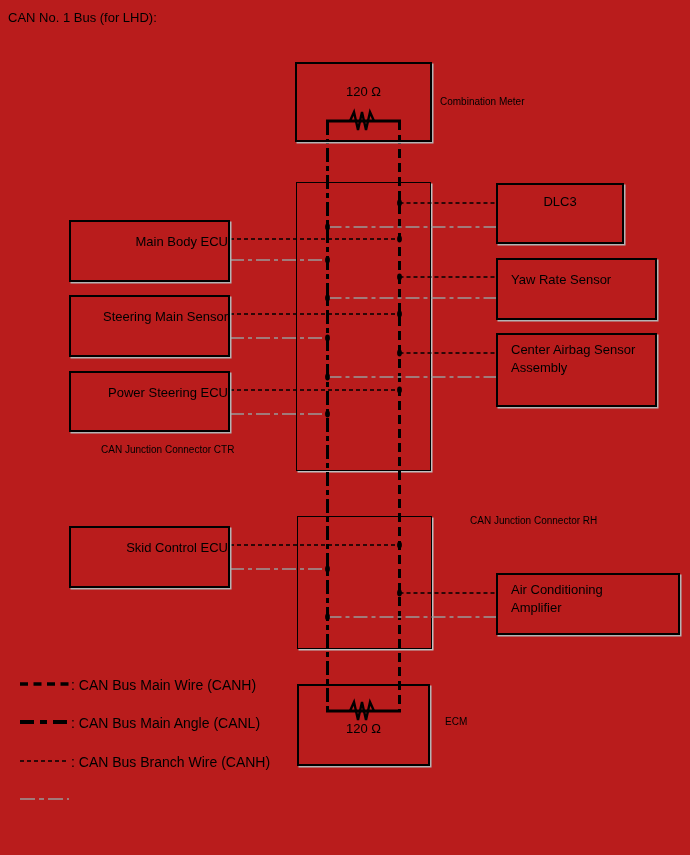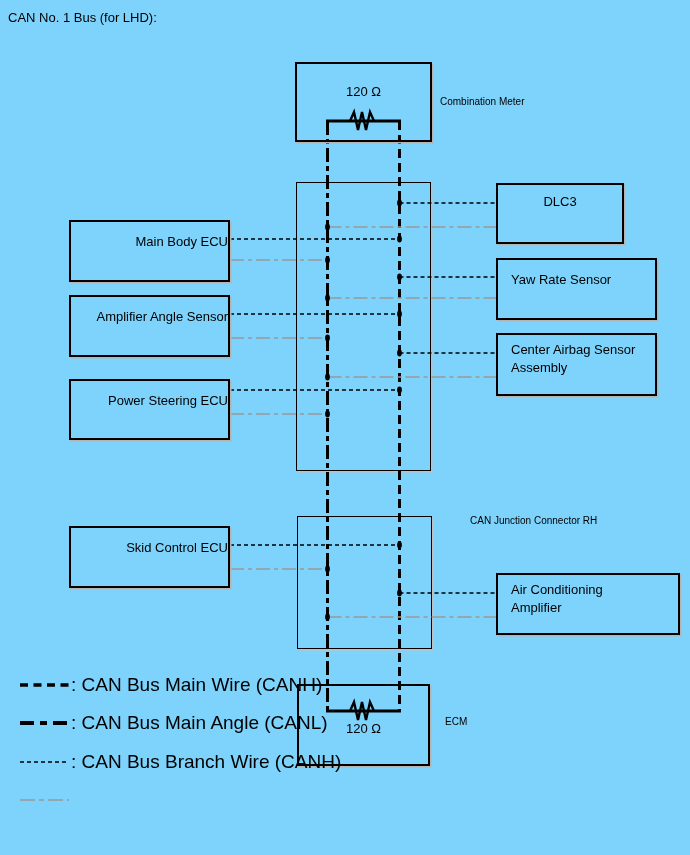--- a/index.html
+++ b/index.html
@@ -4,7 +4,7 @@
 <style>
   html,body{margin:0;padding:0;background:#ffffff;}
   .canvas{
-    position:relative;width:690px;height:855px;background:#7dd3fc;
+    position:relative;width:690px;height:855px;background:#b91c1c;
     font-family:"Liberation Sans", sans-serif;color:#000;overflow:hidden;
   }
   .title{position:absolute;left:8px;top:10px;font-size:13px;}

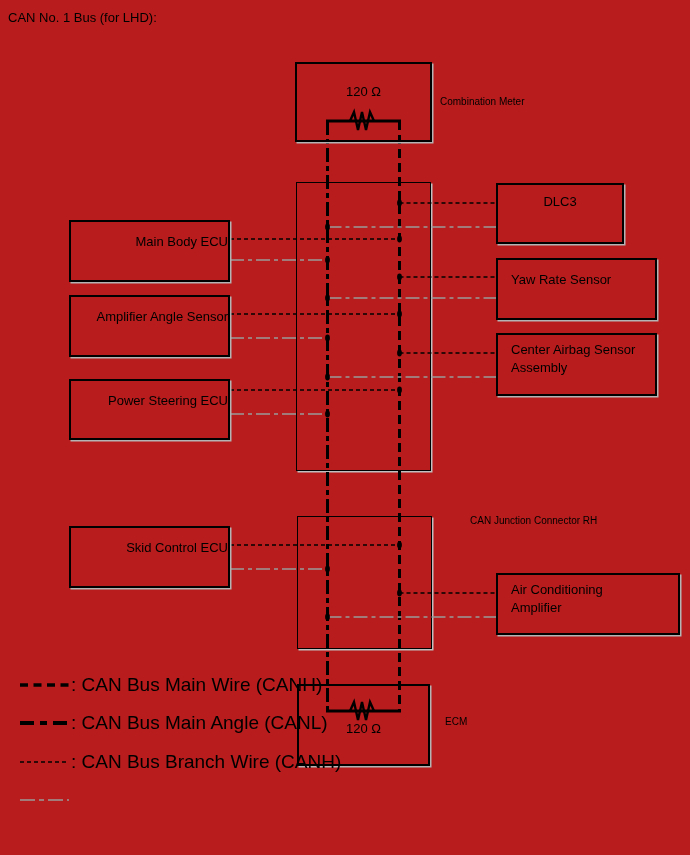--- a/index.html
+++ b/index.html
@@ -108,7 +108,7 @@
     <div class="pad-single">Main Body ECU</div>
   </div>
   <div class="comp" style="left:69px;top:295px;width:161px;height:62px">
-    <div class="pad-single">Amplifier Angle Sensor</div>
+    <div class="pad-single">Steering Main Sensor</div>
   </div>
   <div class="comp" style="left:69px;top:379px;width:161px;height:61px">
     <div class="pad-single">Power Steering ECU</div>

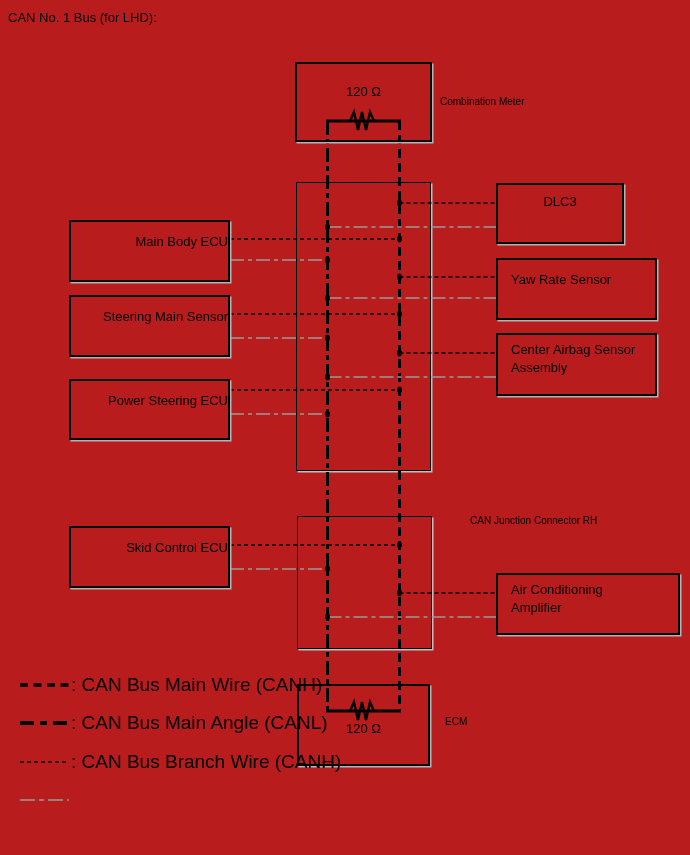--- a/index.html
+++ b/index.html
@@ -123,7 +123,7 @@
   <div class="comp" style="left:496px;top:258px;width:161px;height:62px">
     <div class="pad-single-r">Yaw Rate Sensor</div>
   </div>
-  <div class="comp" style="left:496px;top:333px;width:161px;height:63px">
+  <div class="comp" style="left:496px;top:333px;width:161px;height:74px">
     <div class="pad-double">Center Airbag Sensor
 Assembly</div>
   </div>

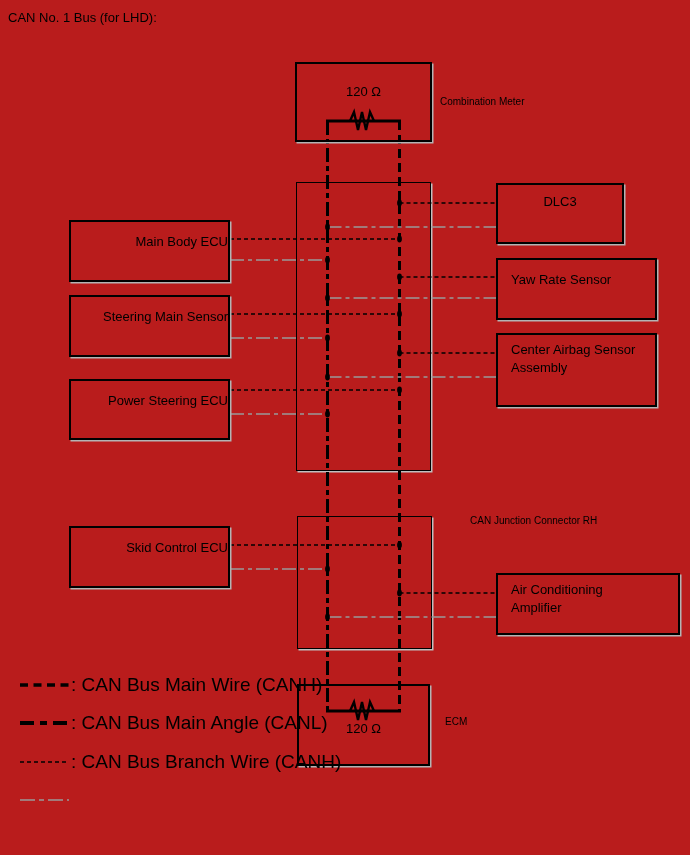--- a/index.html
+++ b/index.html
@@ -110,7 +110,7 @@
   <div class="comp" style="left:69px;top:295px;width:161px;height:62px">
     <div class="pad-single">Steering Main Sensor</div>
   </div>
-  <div class="comp" style="left:69px;top:379px;width:161px;height:61px">
+  <div class="comp" style="left:69px;top:371px;width:161px;height:61px">
     <div class="pad-single">Power Steering ECU</div>
   </div>
   <div class="comp" style="left:69px;top:526px;width:161px;height:62px">

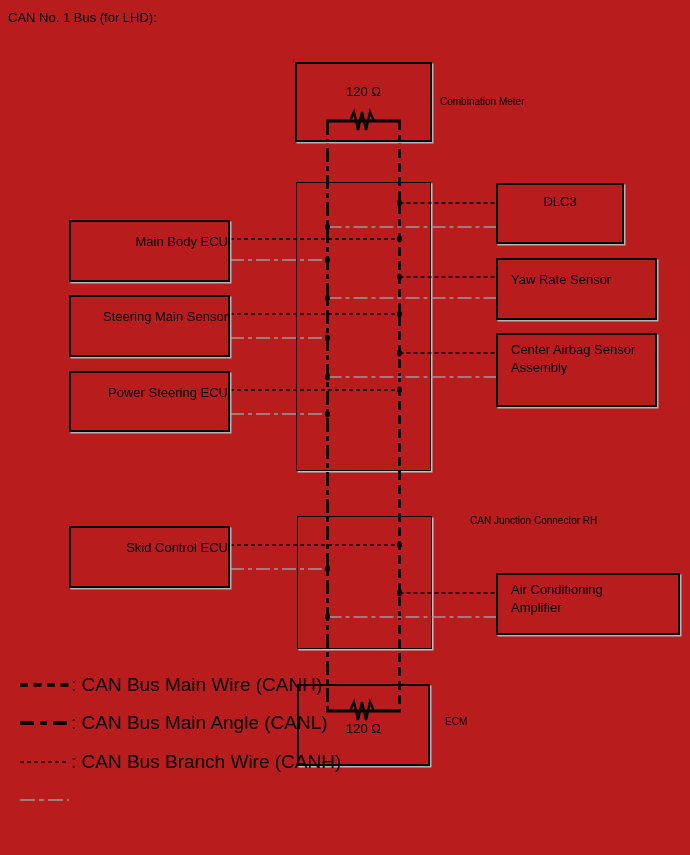--- a/index.html
+++ b/index.html
@@ -134,6 +134,7 @@
 
   <div class="ext-label" style="left:440px;top:96px">Combination Meter</div>
   <div class="ext-label" style="left:445px;top:716px">ECM</div>
+  <div class="ext-label" style="left:101px;top:444px">CAN Junction Connector CTR</div>
   <div class="ext-label" style="left:470px;top:515px">CAN Junction Connector RH</div>
 
   <div class="legend-row" style="top:677px">

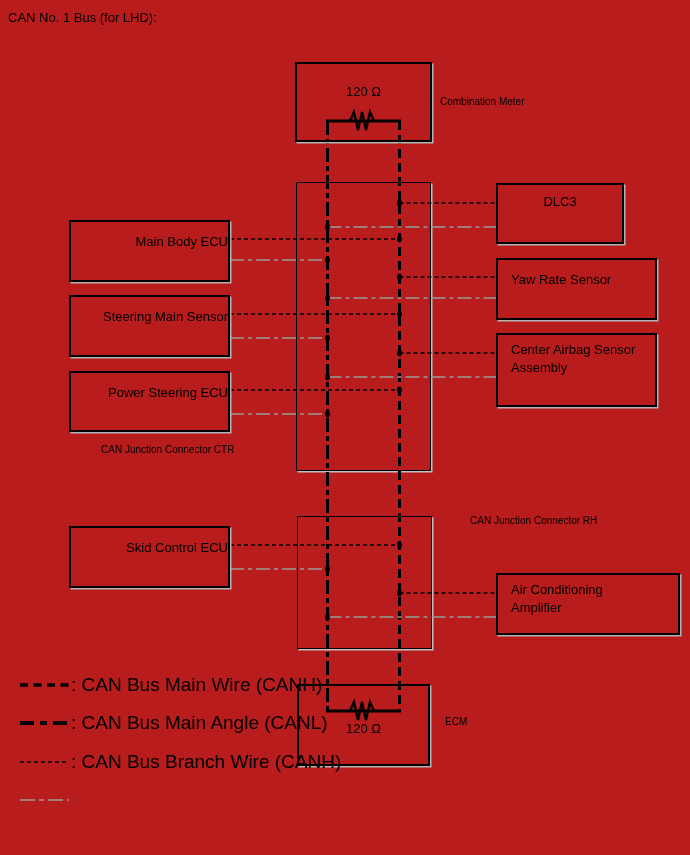--- a/index.html
+++ b/index.html
@@ -32,7 +32,7 @@
   .res-label{text-align:center;padding-top:19px;font-size:13px;}
   .ecm-res-label{position:absolute;left:297px;top:721px;width:133px;text-align:center;font-size:13px;z-index:2;}
   .ext-label{position:absolute;font-size:10px;z-index:2;}
-  .legend-row{position:absolute;left:19px;display:flex;align-items:center;height:16px;font-size:19px;z-index:2;}
+  .legend-row{position:absolute;left:19px;display:flex;height:16px;font-size:14px;z-index:2;}
   .legend-row svg{display:block;}
   .legend-row span{margin-left:1px;}
 </style>

